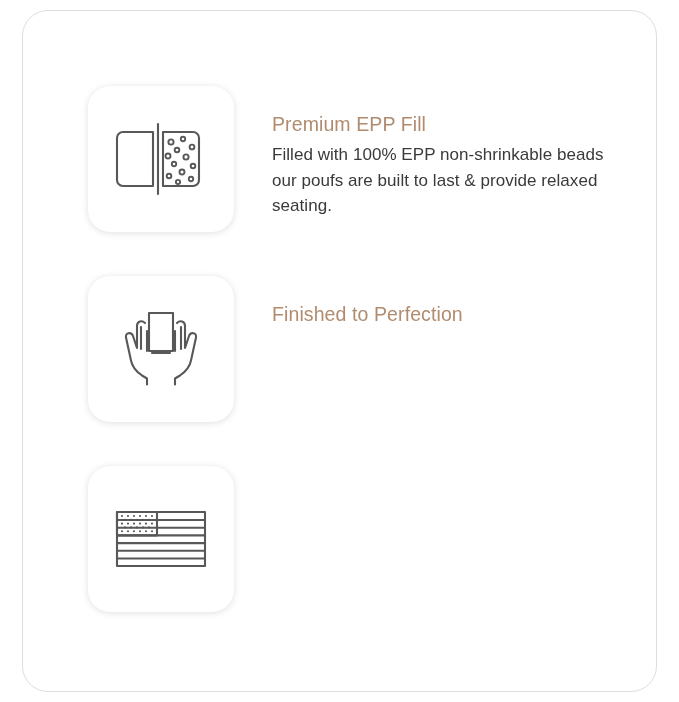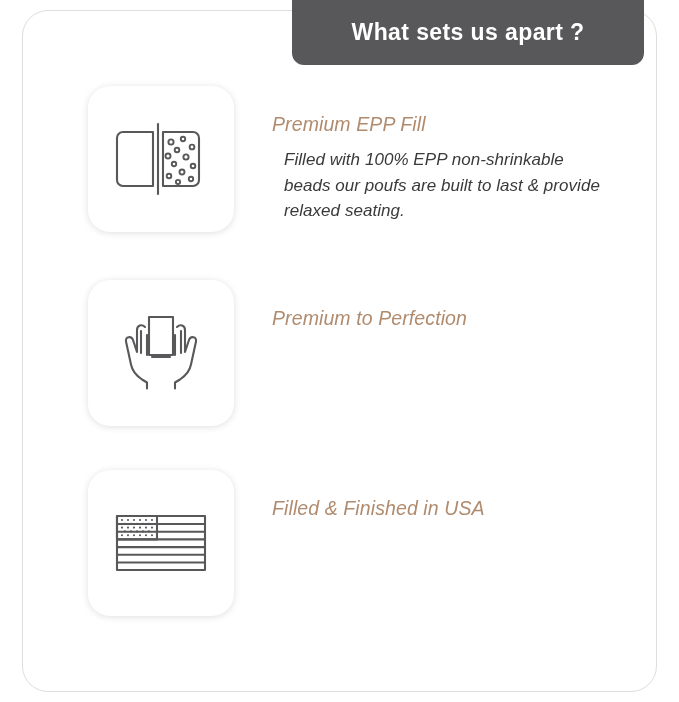--- a/index.html
+++ b/index.html
@@ -111,9 +111,6 @@
 
   <div class="card"></div>
 
-  <div class="header-badge">
-    <span class="title">What sets us apart ?</span>
-  </div>
 
   <div class="features">
 

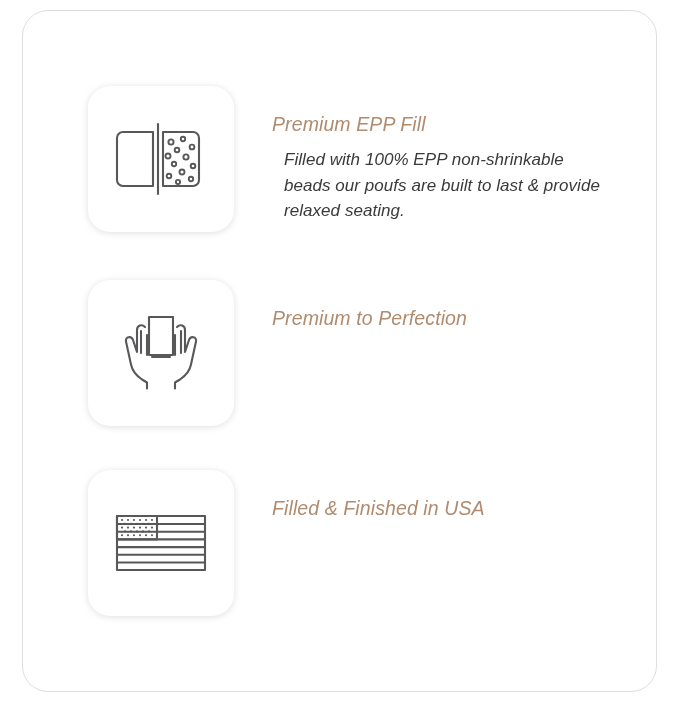--- a/index.html
+++ b/index.html
@@ -55,7 +55,6 @@
     left: 0;
     top: 86px;
     width: 618px;
-    font-style: italic;
   }
   .feature {
     display: flex;

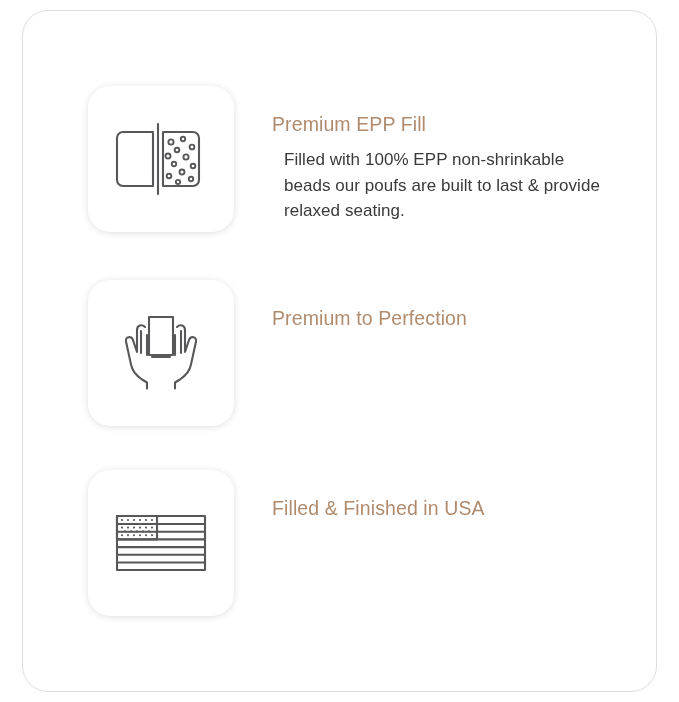--- a/index.html
+++ b/index.html
@@ -90,7 +90,7 @@
     color: #3a3a3a;
     font-size: 17px;
     line-height: 1.5;
-    margin: 12px;
+    margin: 0;
     letter-spacing: 0.05px;
   }
   svg { display: block; }

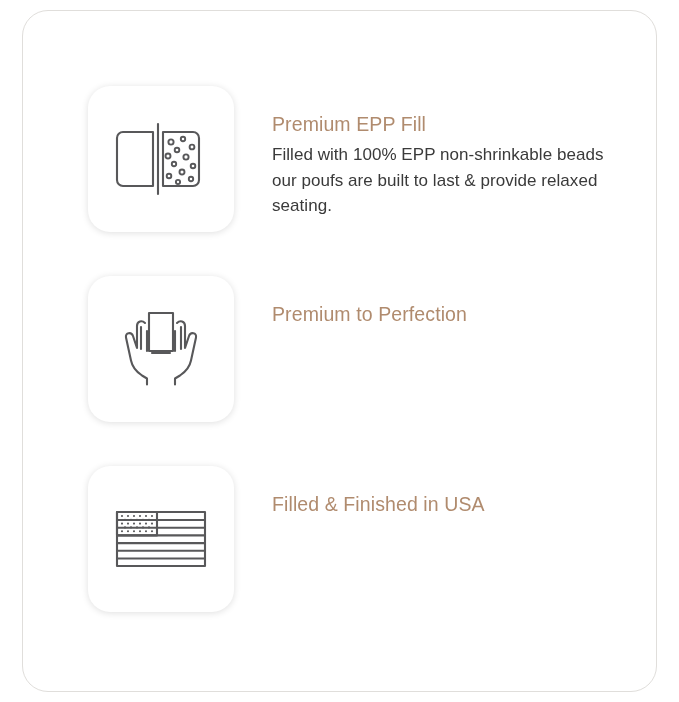--- a/index.html
+++ b/index.html
@@ -165,7 +165,7 @@
         </span>
       </div>
       <div class="feature-text">
-        <p class="feature-title">Premium to Perfection</p>
+        <p class="feature-title">Finished to Perfection</p>
       </div>
     </div>
 

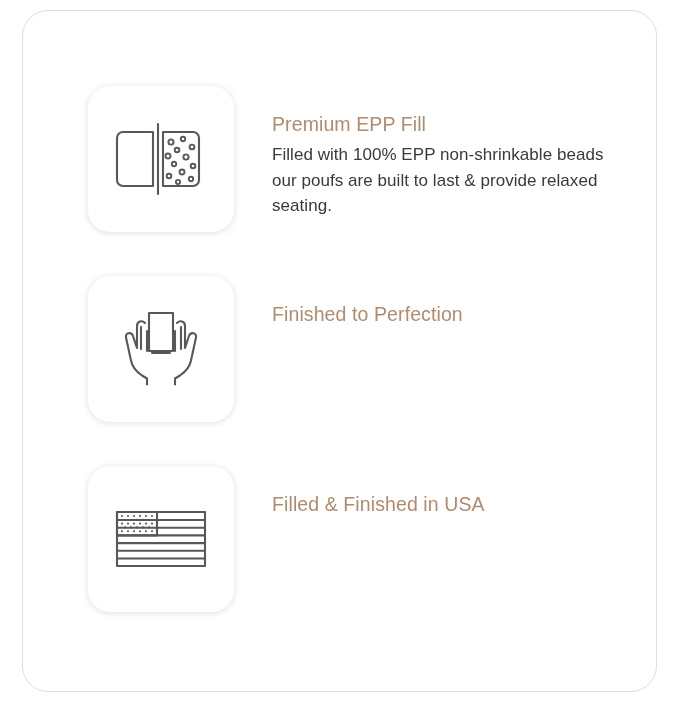--- a/index.html
+++ b/index.html
@@ -218,7 +218,6 @@
         </span>
       </div>
       <div class="feature-text">
-        <p class="feature-title">Filled &amp; Finished in USA</p>
       </div>
     </div>
 

